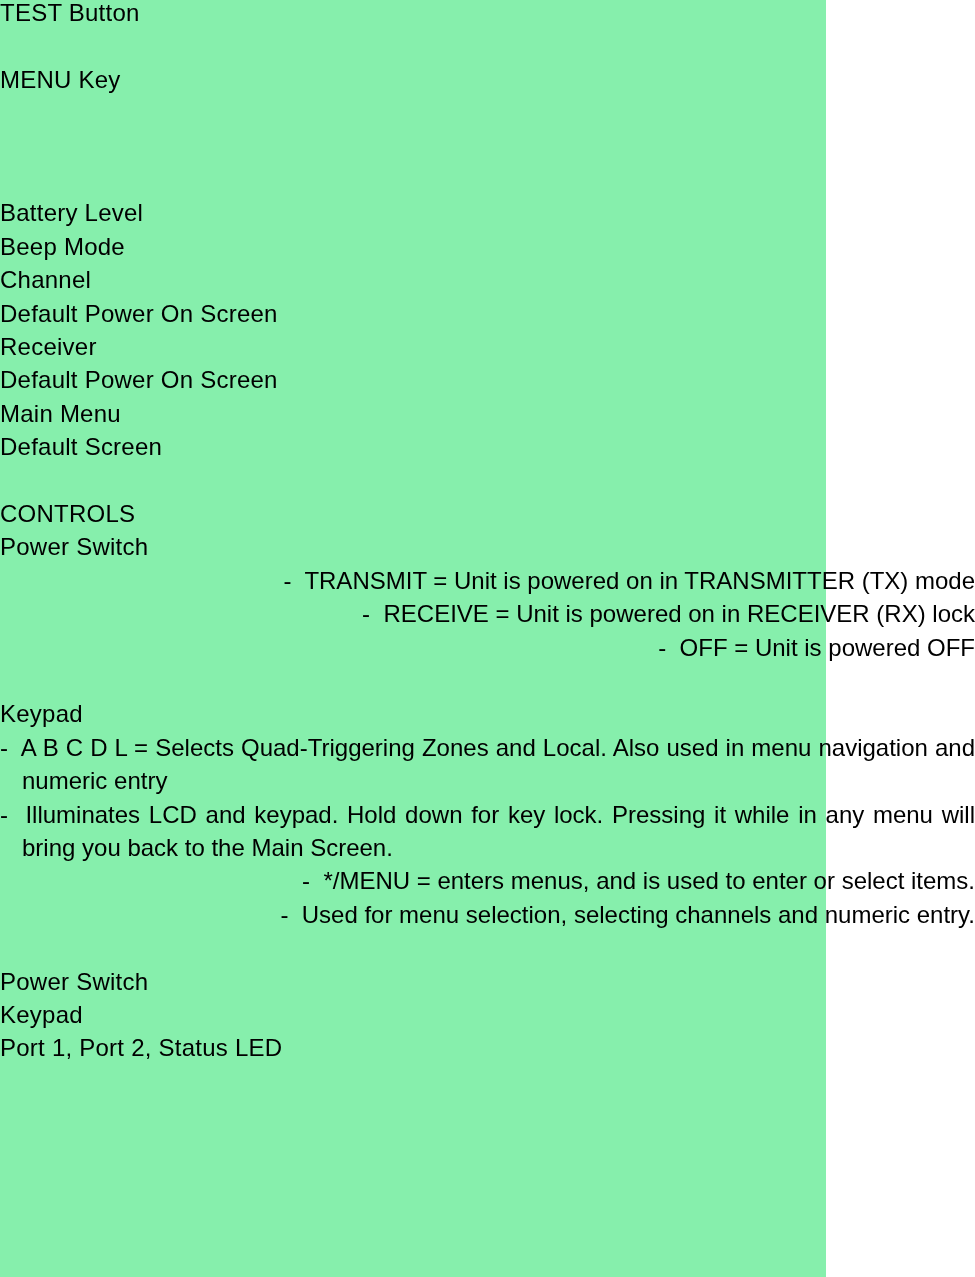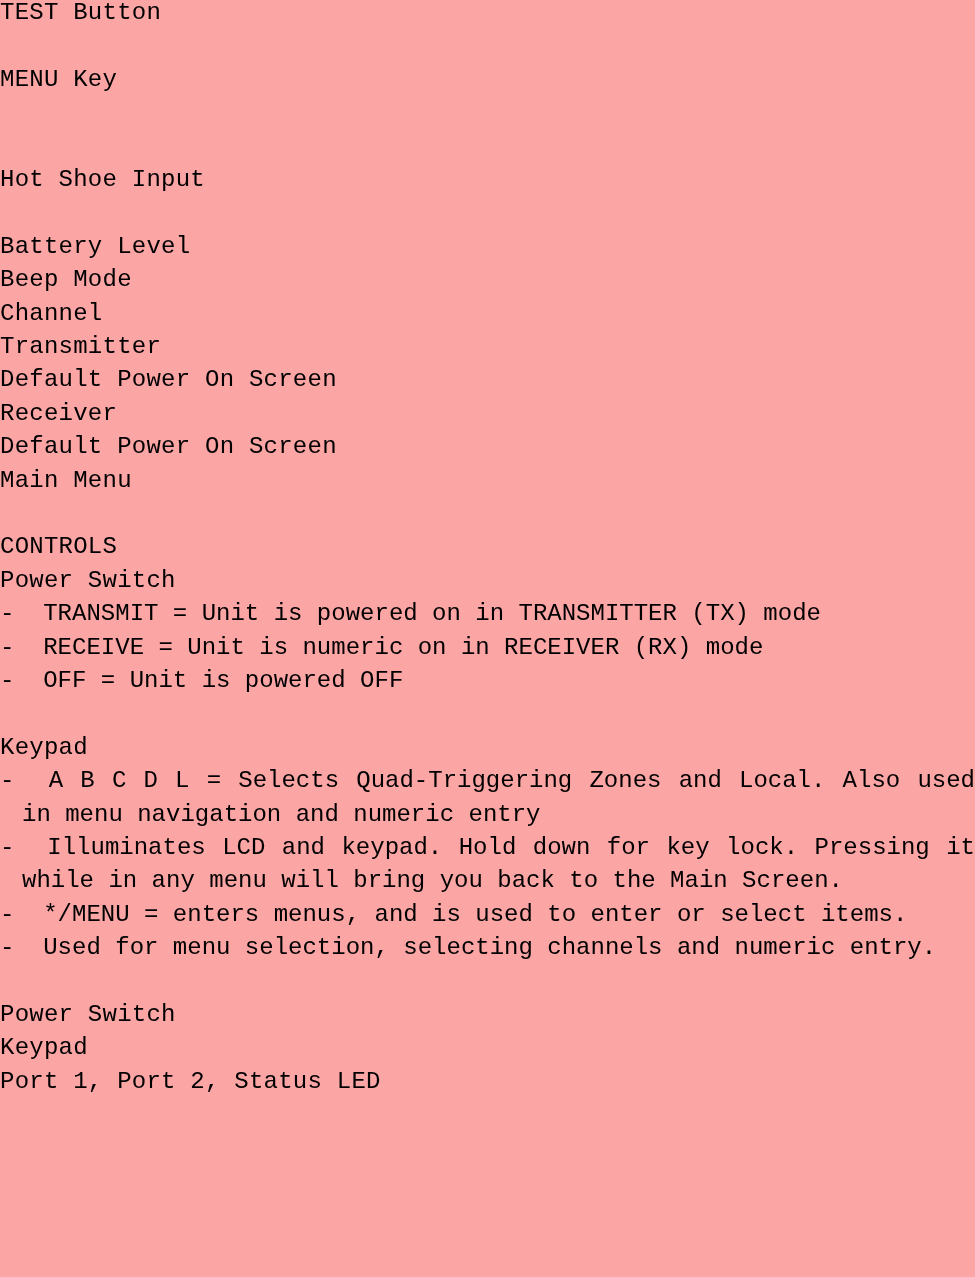--- a/index.html
+++ b/index.html
@@ -18,12 +18,11 @@
   }
   #page {
     position: relative;
-    width: 975px;
+    width: 826px;
     height: 1277px;
-    background: #fca5a5;
+    background: #86efac;
     padding: 0;
     box-sizing: border-box;
-    font-family: Liberation Mono, monospace;
   }
   .doc {
     position: absolute;

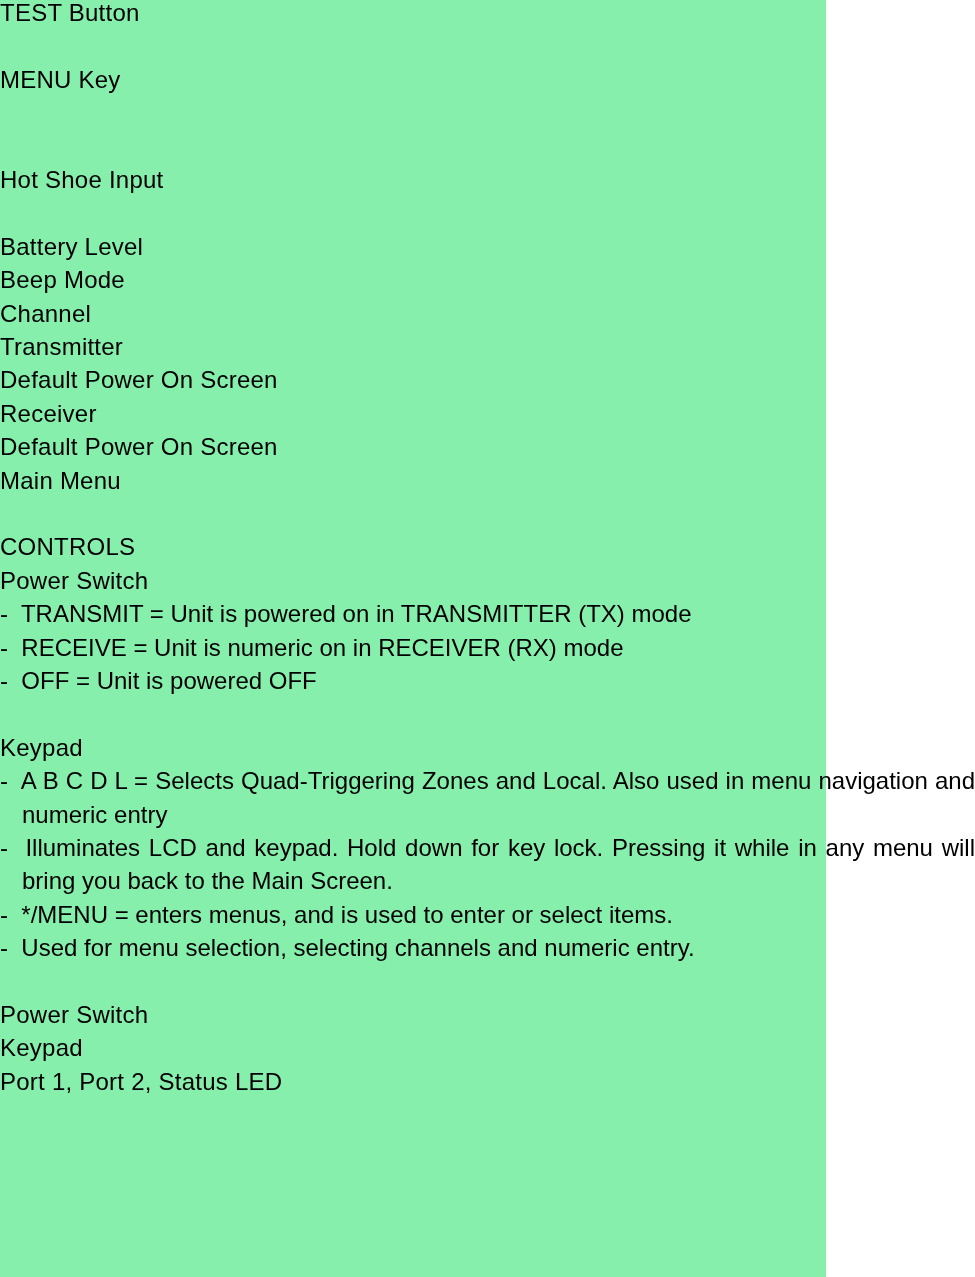--- a/index.html
+++ b/index.html
@@ -73,7 +73,6 @@
     <span class="line">MENU Key</span>
     <span class="blank"></span>
     <span class="blank"></span>
-    <span class="line">Hot Shoe Input</span>
     <span class="blank"></span>
 
     <span class="line">Battery Level</span>

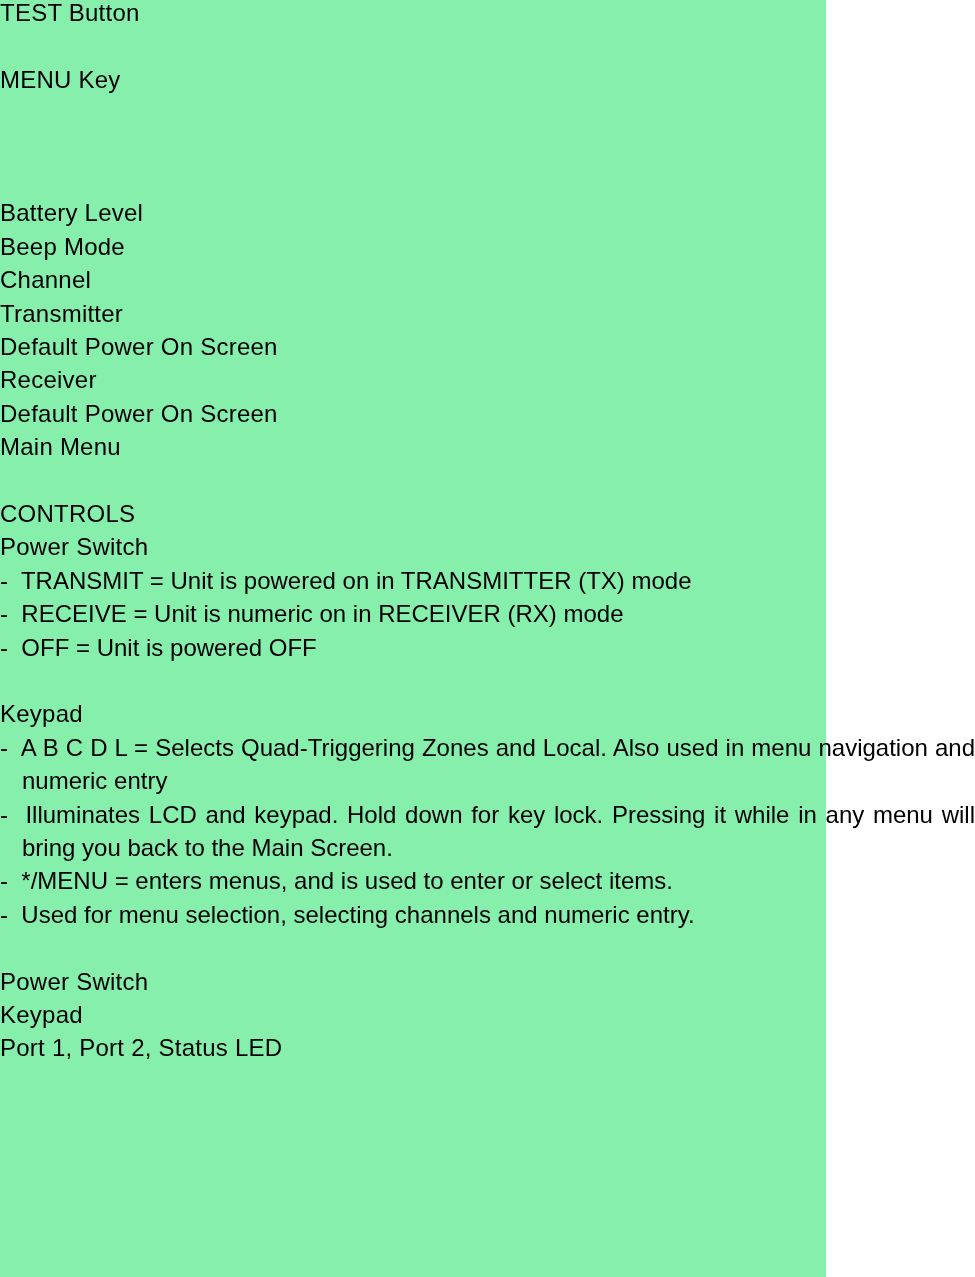--- a/index.html
+++ b/index.html
@@ -78,7 +78,6 @@
     <span class="line">Battery Level</span>
     <span class="line">Beep Mode</span>
     <span class="line">Channel</span>
-    <span class="line">Transmitter</span>
     <span class="line">Default Power On Screen</span>
     <span class="line">Receiver</span>
     <span class="line">Default Power On Screen</span>

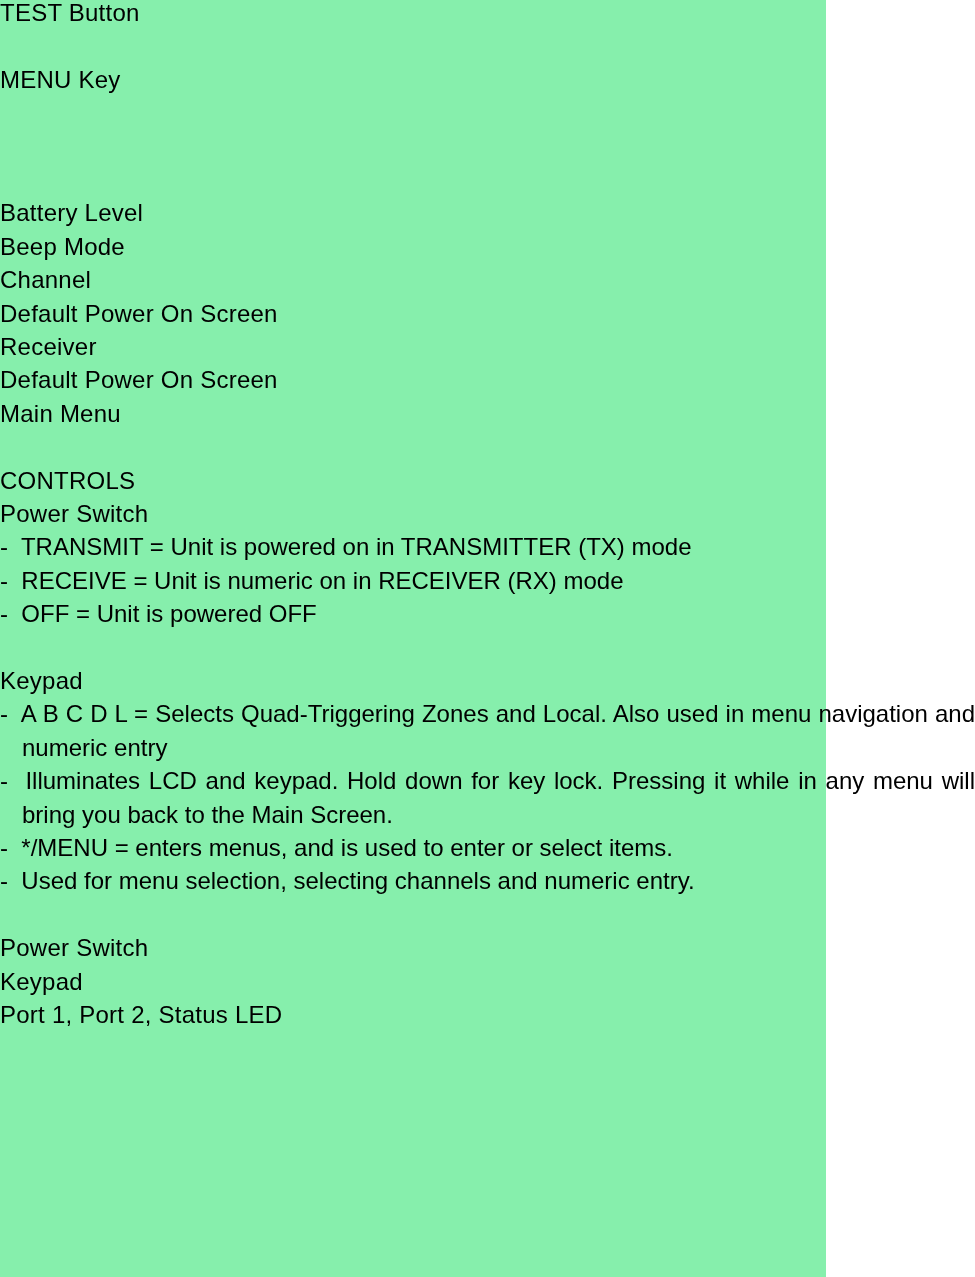--- a/index.html
+++ b/index.html
@@ -82,6 +82,7 @@
     <span class="line">Receiver</span>
     <span class="line">Default Power On Screen</span>
     <span class="line">Main Menu</span>
+    <span class="line">Default Screen</span>
     <span class="blank"></span>
 
     <span class="line">CONTROLS</span>

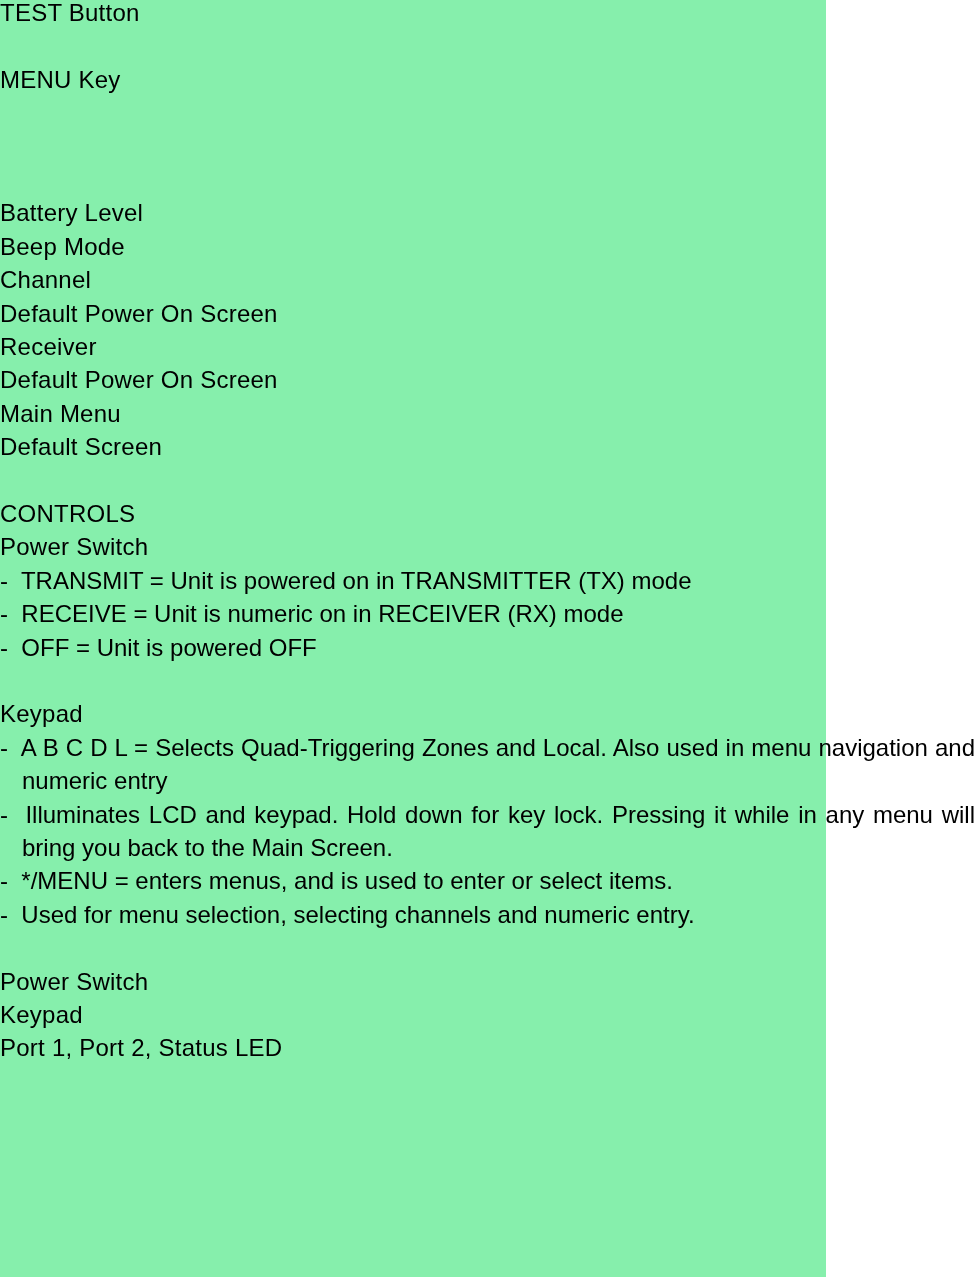--- a/index.html
+++ b/index.html
@@ -50,7 +50,7 @@
     box-sizing: border-box;
   }
   .bullet.short {
-    text-align: left;
+    text-align: right;
   }
   .dash {
     

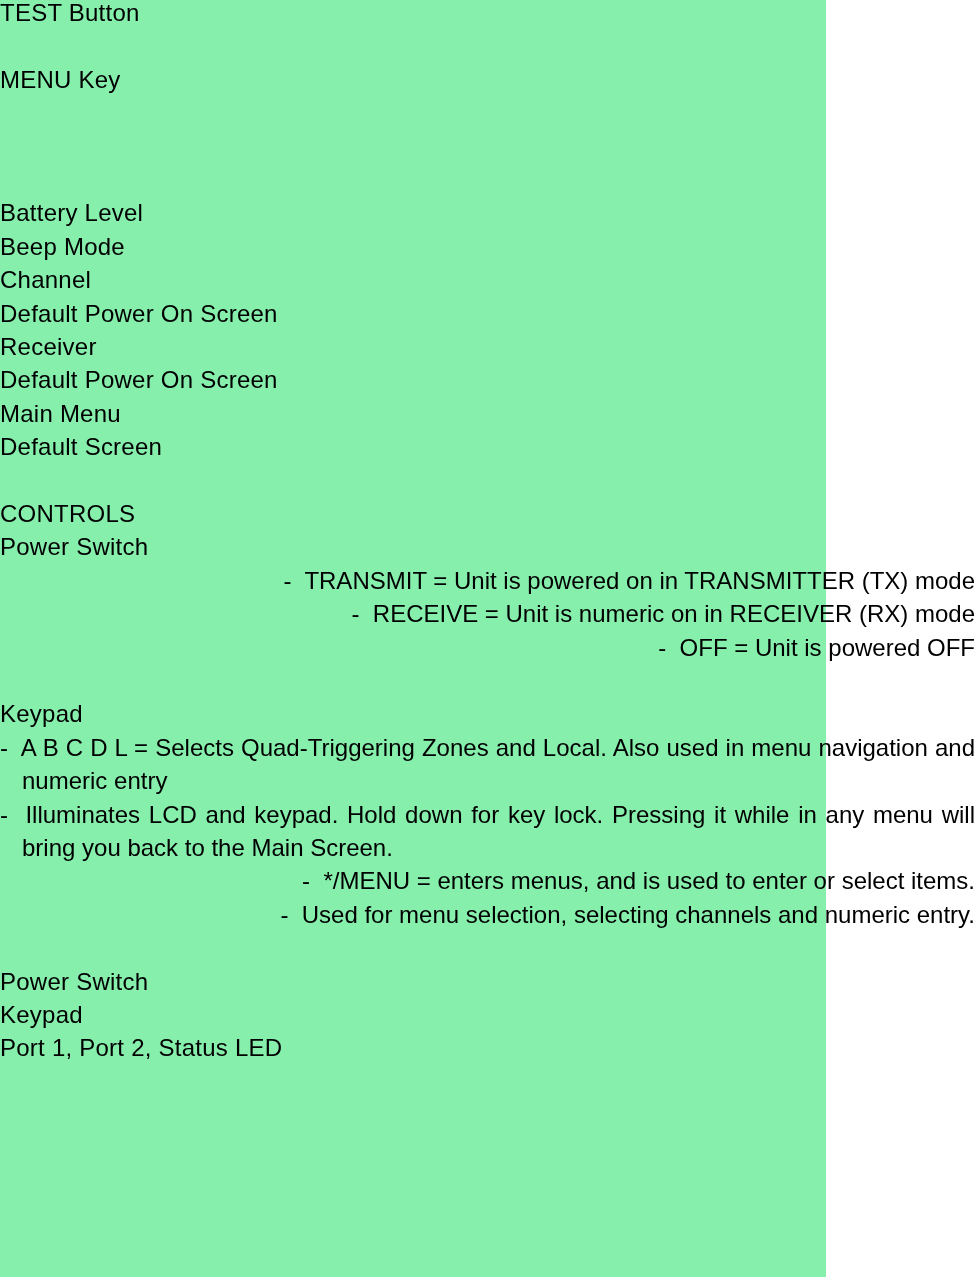--- a/index.html
+++ b/index.html
@@ -89,7 +89,7 @@
     <span class="line">Power Switch</span>
 
     <div class="bullet short"><span class="dash">-</span>&nbsp; <span>TRANSMIT = Unit is powered on in TRANSMITTER (TX) mode</span></div>
-    <div class="bullet short"><span class="dash">-</span>&nbsp; <span>RECEIVE = Unit is numeric on in RECEIVER (RX) mode</span></div>
+    <div class="bullet short"><span class="dash">-</span>&nbsp; <span>RECEIVE = Unit is powered on in RECEIVER (RX) lock</span></div>
     <div class="bullet short"><span class="dash">-</span>&nbsp; <span>OFF = Unit is powered OFF</span></div>
 
     <span class="blank"></span>

